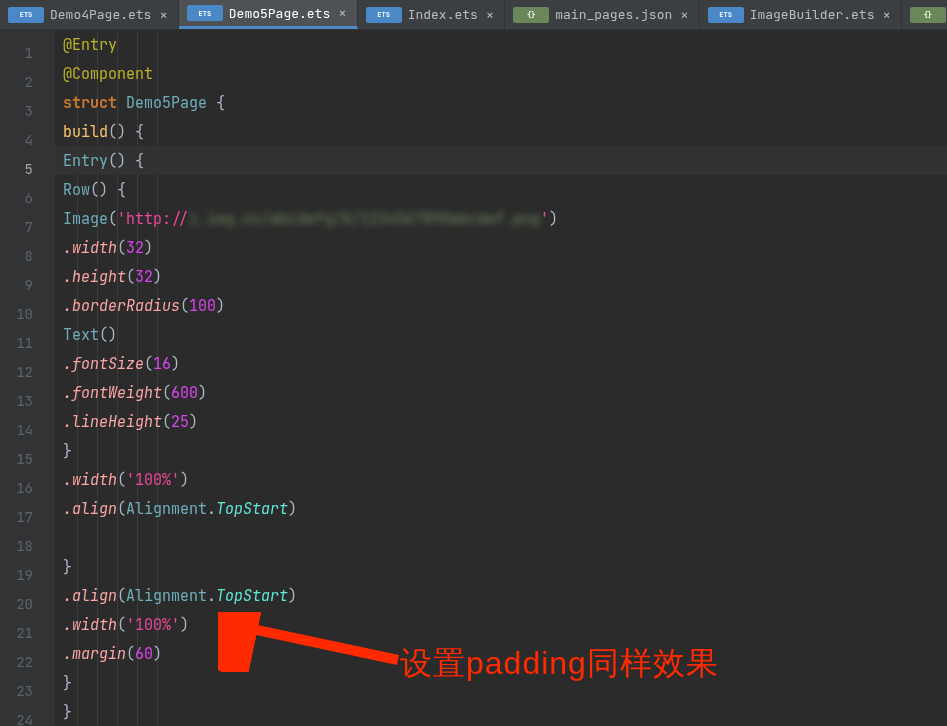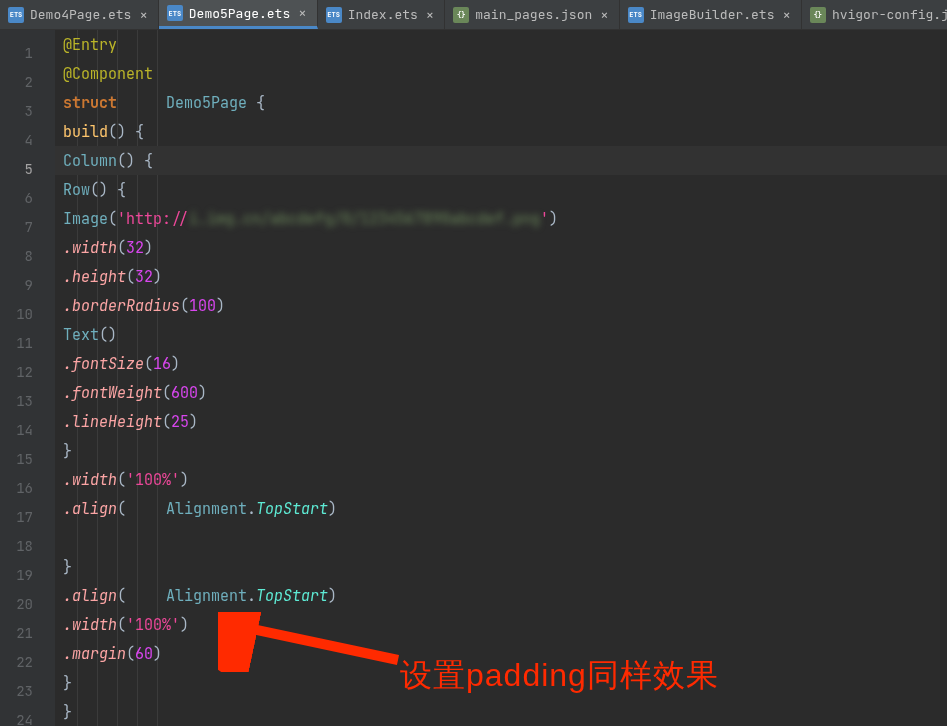--- a/index.html
+++ b/index.html
@@ -39,7 +39,7 @@
     padding-bottom: 0;
   }
   .tab .file-icon {
-    width: 16px; height: 16px;
+    width: 36px; height: 16px;
     display: inline-flex; align-items: center; justify-content: center;
     font-size: 7px;
     font-weight: bold;

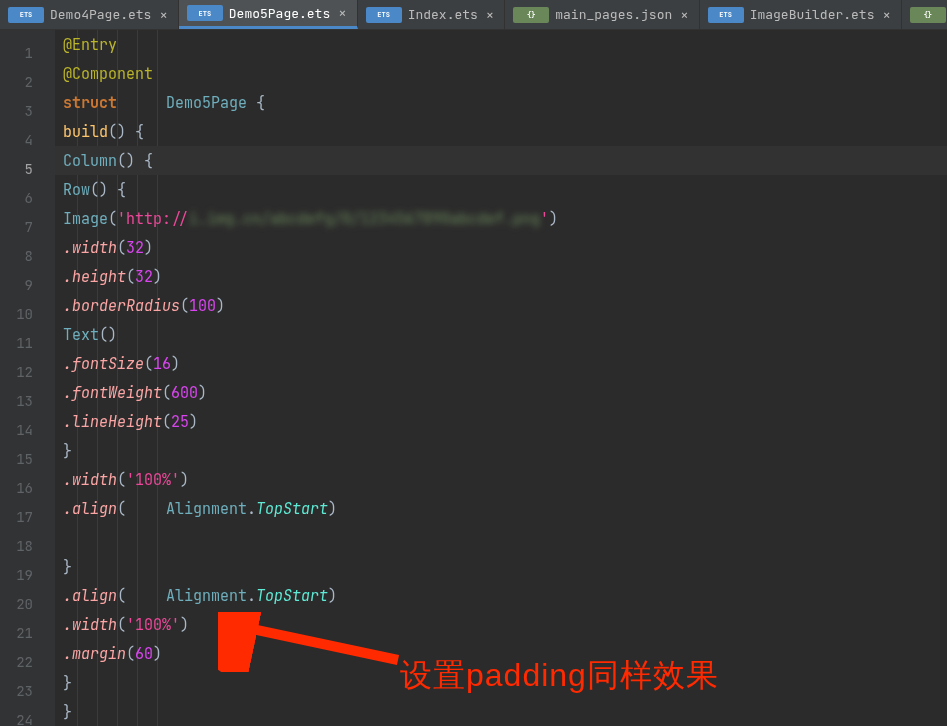--- a/index.html
+++ b/index.html
@@ -100,7 +100,7 @@
   
   .deco   { color: #bbb529; } 
   .kw     { color: #cc7832; font-weight: bold; }
-  .type   { color: #6fafbd; margin-left: 40px; }
+  .type   { color: #6fafbd; }
   .fn     { color: #ffc66d; }
   .comp   { color: #6fafbd; }
   .method { color: #fca5a5; font-style: italic; }

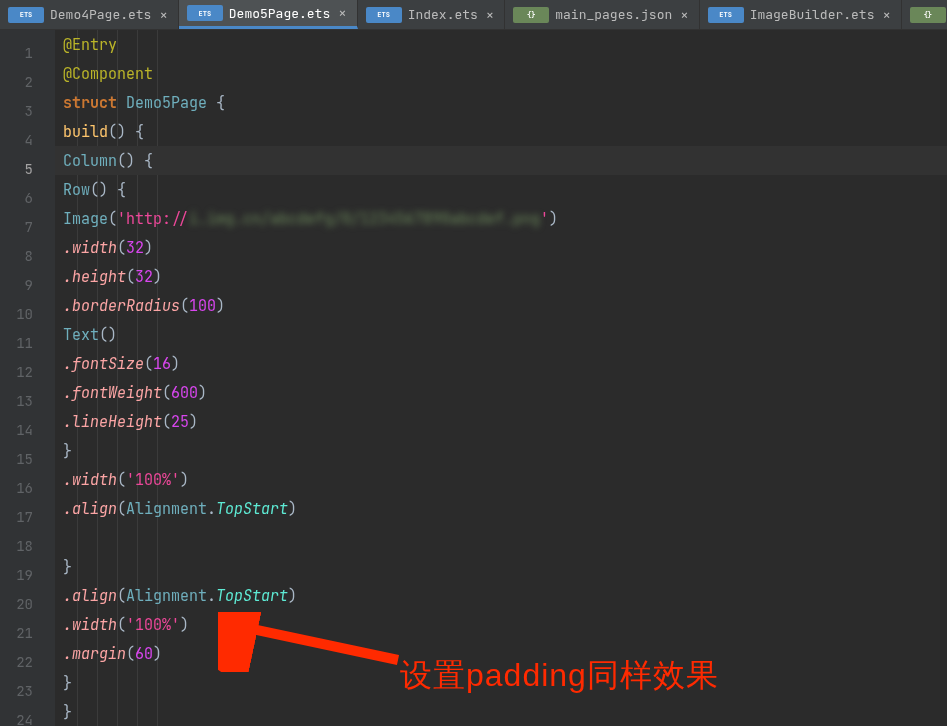--- a/index.html
+++ b/index.html
@@ -201,7 +201,7 @@
     <div class="code-line"><span class="deco">@Component</span></div>
     <div class="code-line"><span class="kw">struct </span><span class="type">Demo5Page</span><span class="paren"> {</span></div>
     <div class="code-line">  <span class="fn">build</span><span class="paren">() {</span></div>
-    <div class="code-line current-row">    <span class="comp">Column</span><span class="paren">() {</span></div>
+    <div class="code-line current-row">    <span class="comp">Entry</span><span class="paren">() {</span></div>
     <div class="code-line">      <span class="comp">Row</span><span class="paren">() {</span></div>
     <div class="code-line">        <span class="comp">Image</span><span class="paren">(</span><span class="str">'http://</span><span class="str blurred">i.img.cn/abcdefg/0/1234567890abcdef.png</span><span class="str">'</span><span class="paren">)</span></div>
     <div class="code-line">          <span class="method">.width</span><span class="paren">(</span><span class="num">32</span><span class="paren">)</span></div>

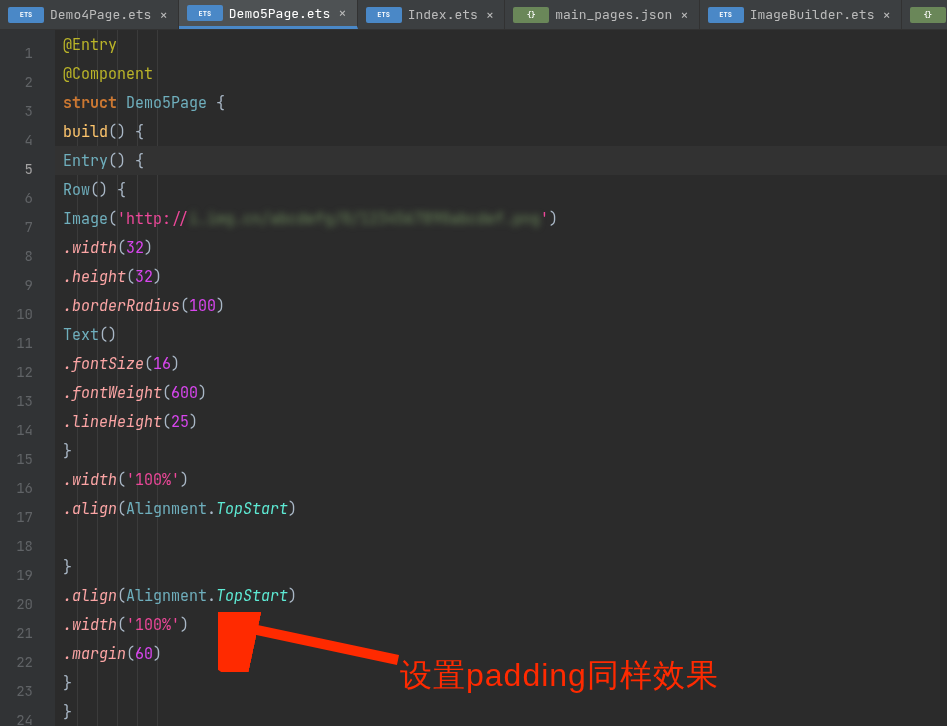--- a/index.html
+++ b/index.html
@@ -113,7 +113,7 @@
   .annotation {
     position: absolute;
     left: 400px;
-    bottom: 28px;
+    bottom: 40px;
     color: #ff2a00;
     font-size: 32px;
     font-family: "PingFang SC","Microsoft YaHei", sans-serif;

